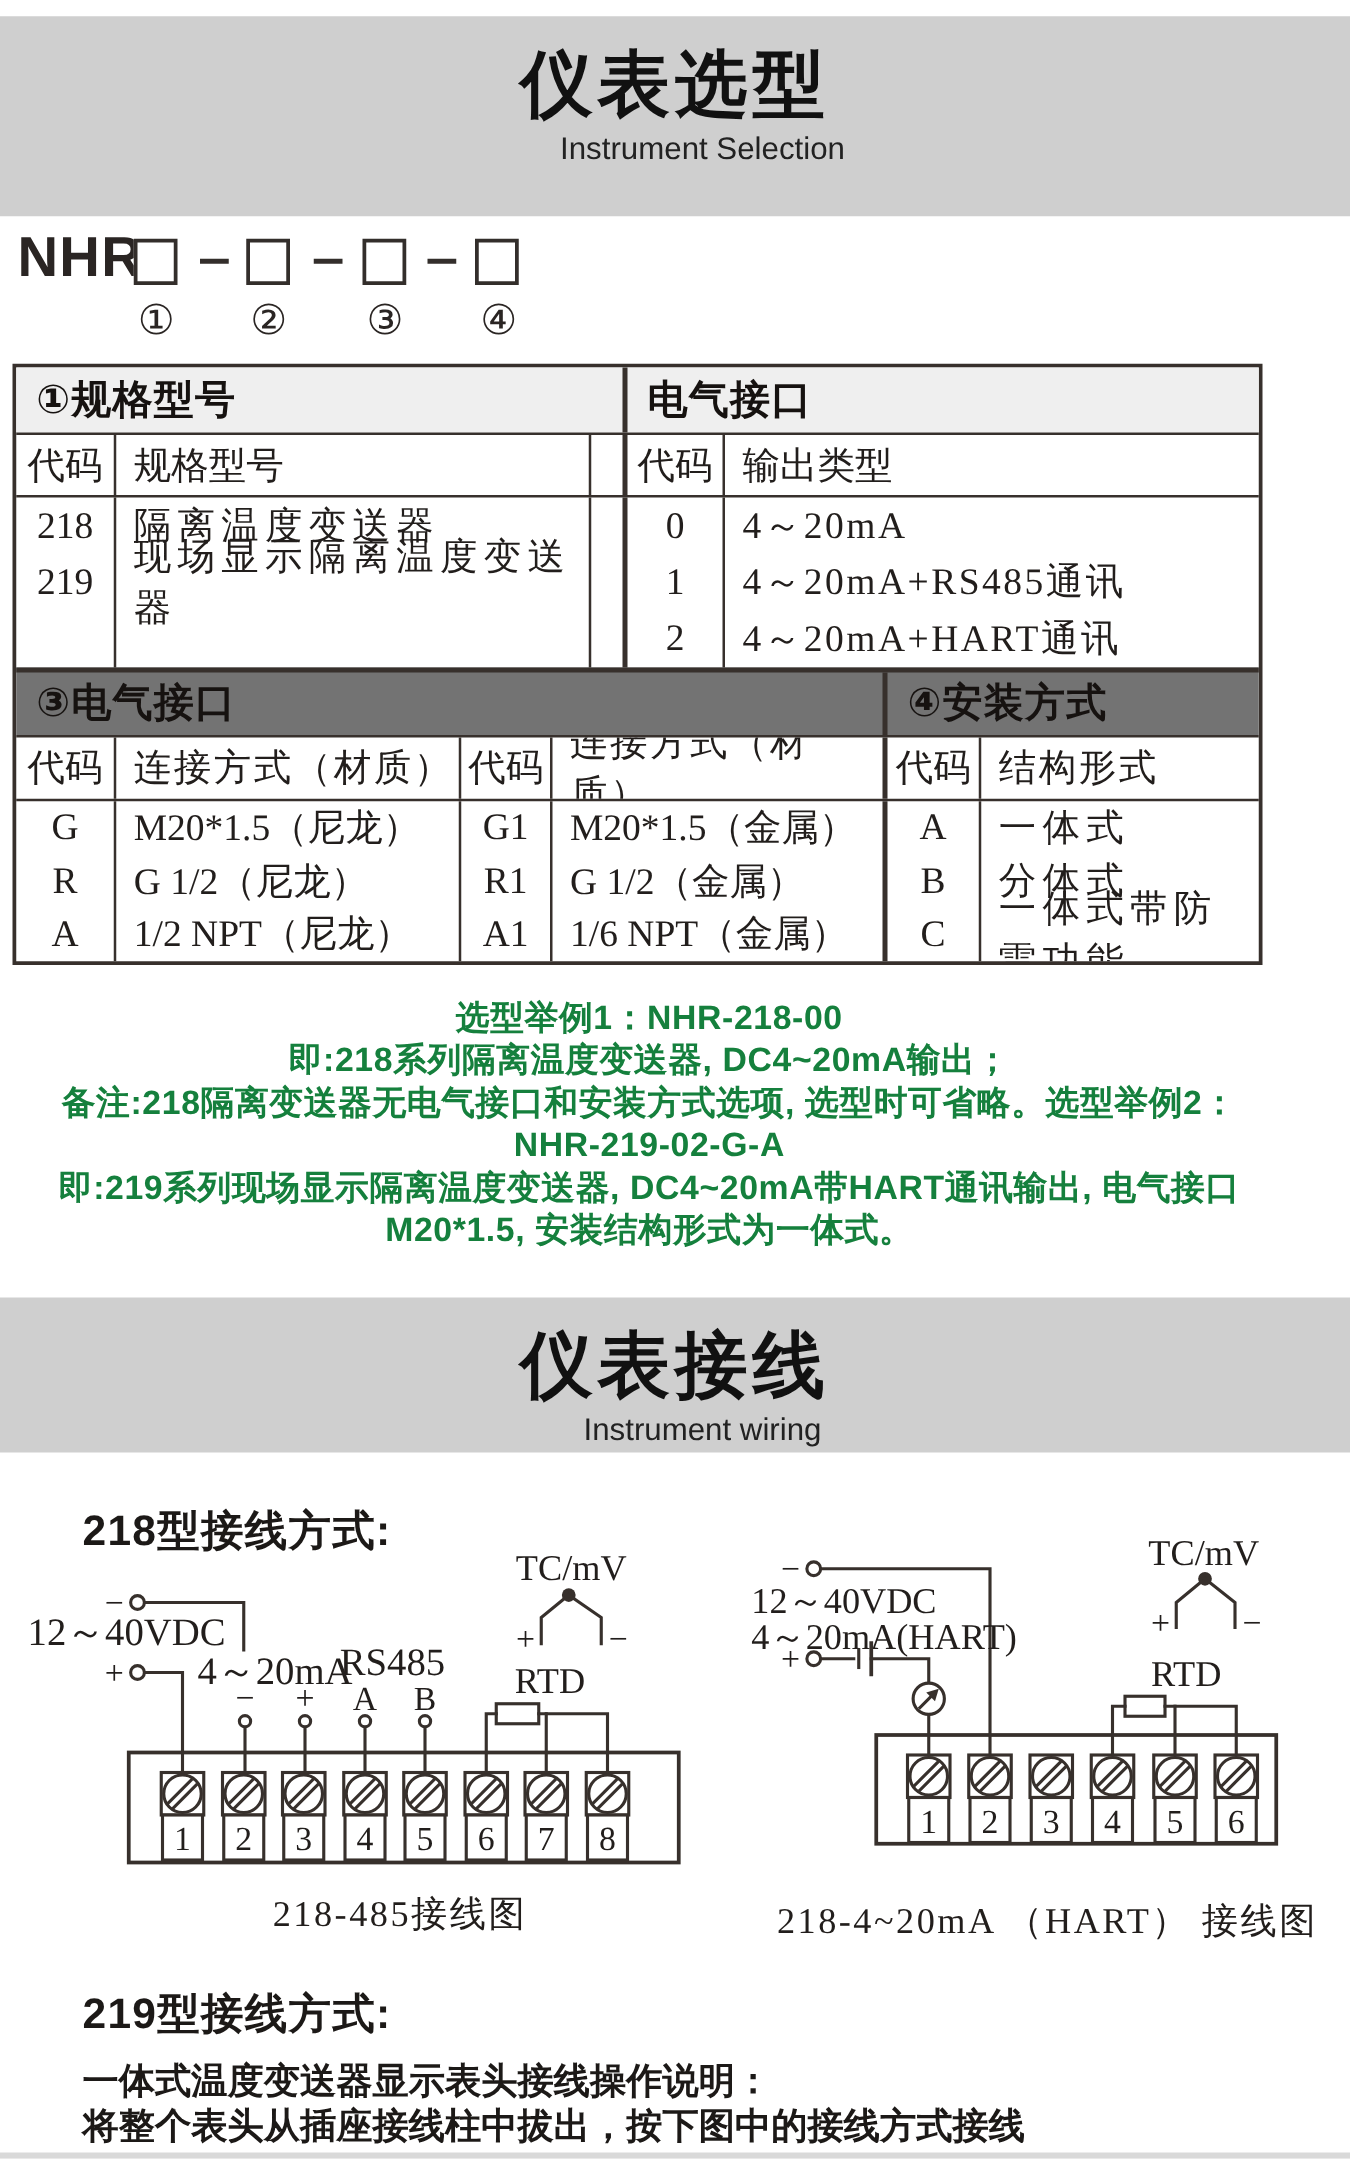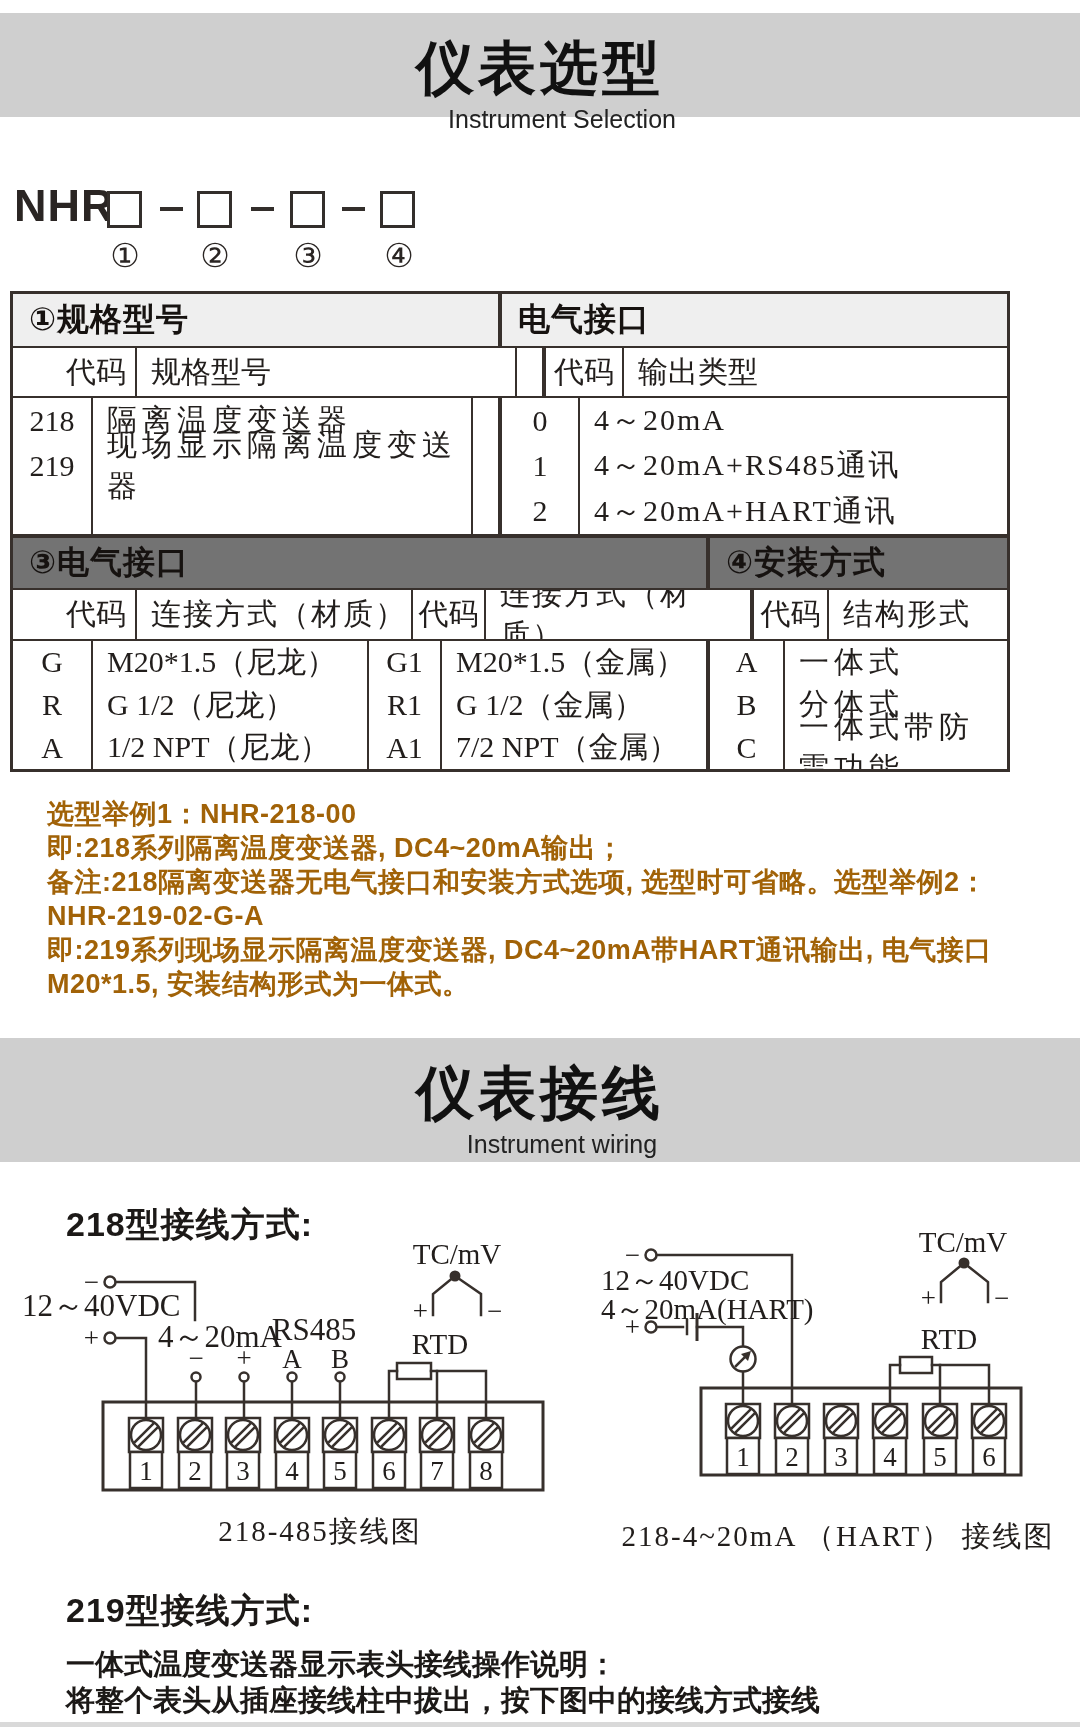--- a/index.html
+++ b/index.html
@@ -9,7 +9,7 @@
 
   
   .band { left:0; width:1080px; background:#cfcfcf; text-align:center; }
-  #band1 { top:13px; height:104px; }
+  #band1 { top:13px; height:160px; }
   #band2 { top:1038px; height:124px; }
   .band-title { font-size:58px; font-weight:bold; letter-spacing:4px; padding-top:26px; line-height:1; color:#111; }
   .band-sub { font-size:25px; font-weight:normal; color:#222; margin-top:8px; letter-spacing:0px;margin-left:44px; }

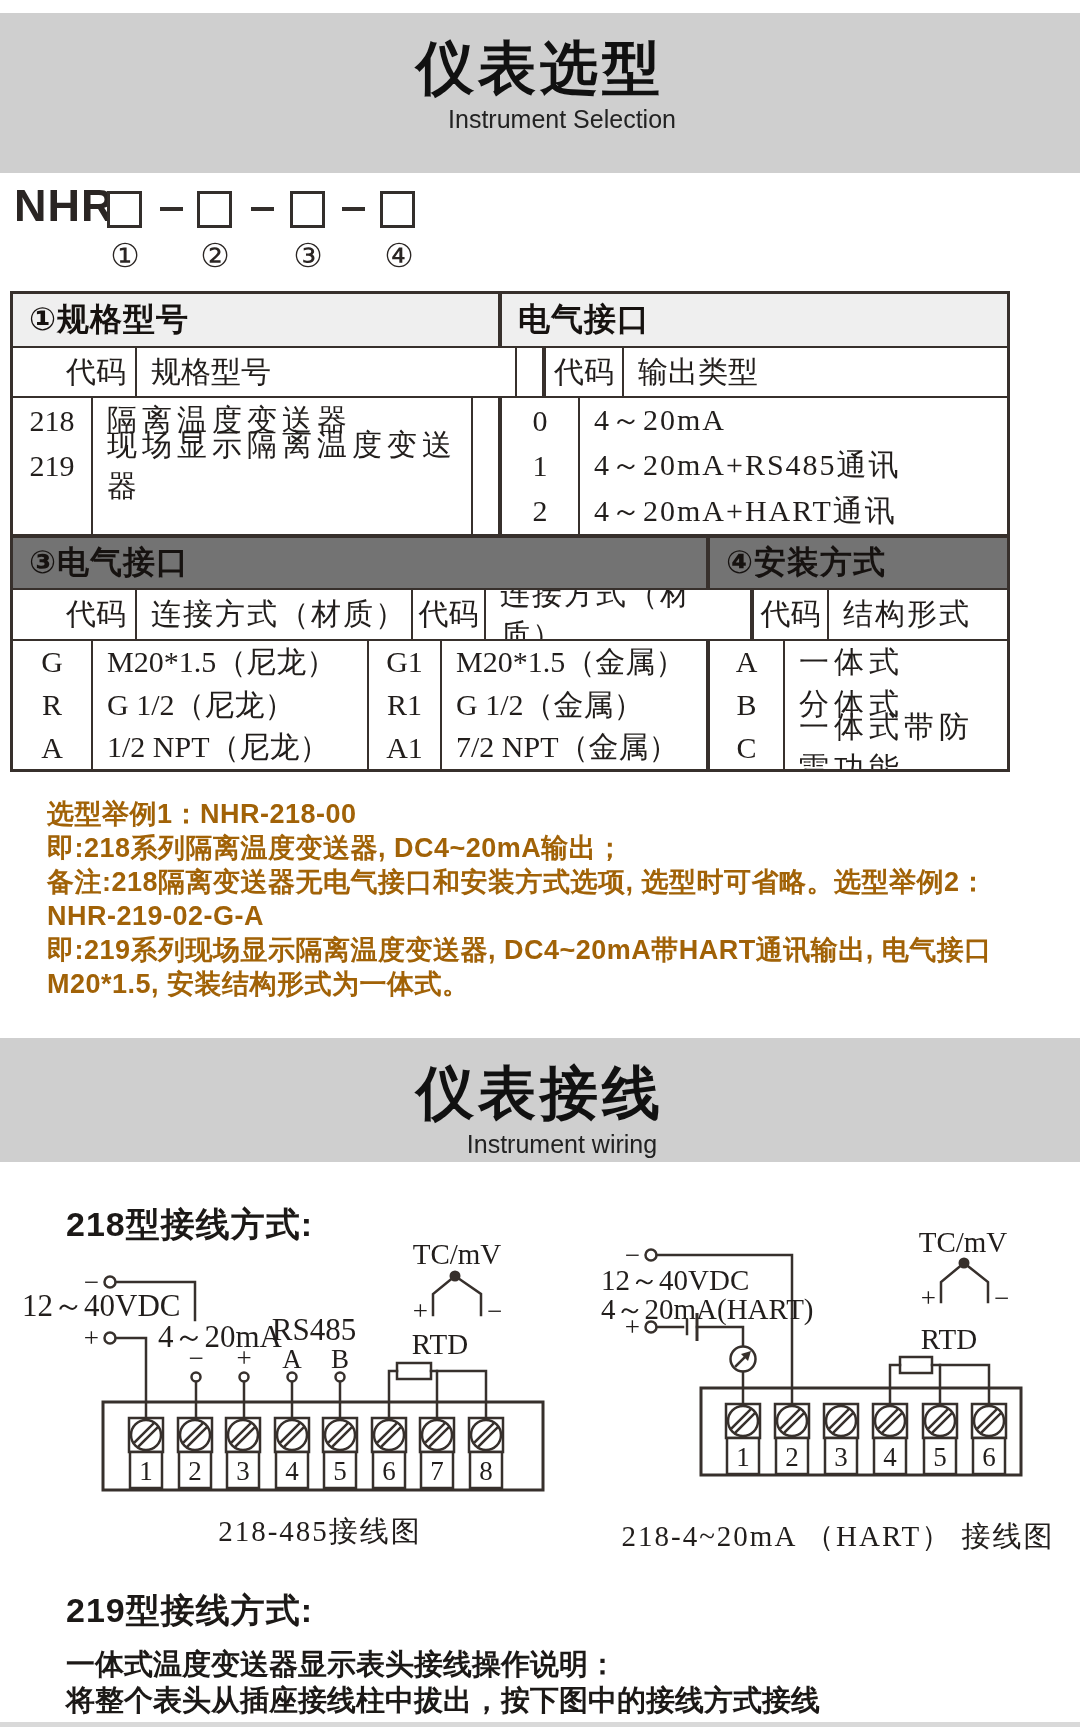--- a/index.html
+++ b/index.html
@@ -36,7 +36,7 @@
   .blT { border-left:4px solid #37302c; }
   .sect-title { font-size:32px; font-weight:bold; padding-left:16px; color:#161210; letter-spacing:1px; }
   .serif, .tnumhtml { font-family:"Liberation Serif","DejaVu Serif",serif; }
-  .subhdr { font-size:30px;padding-left:44px; }
+  .subhdr { font-size:30px; }
   .ctr { justify-content:center; }
   .pad { padding-left:14px; }
   .stack { flex-direction:column; align-items:stretch; justify-content:flex-start; }

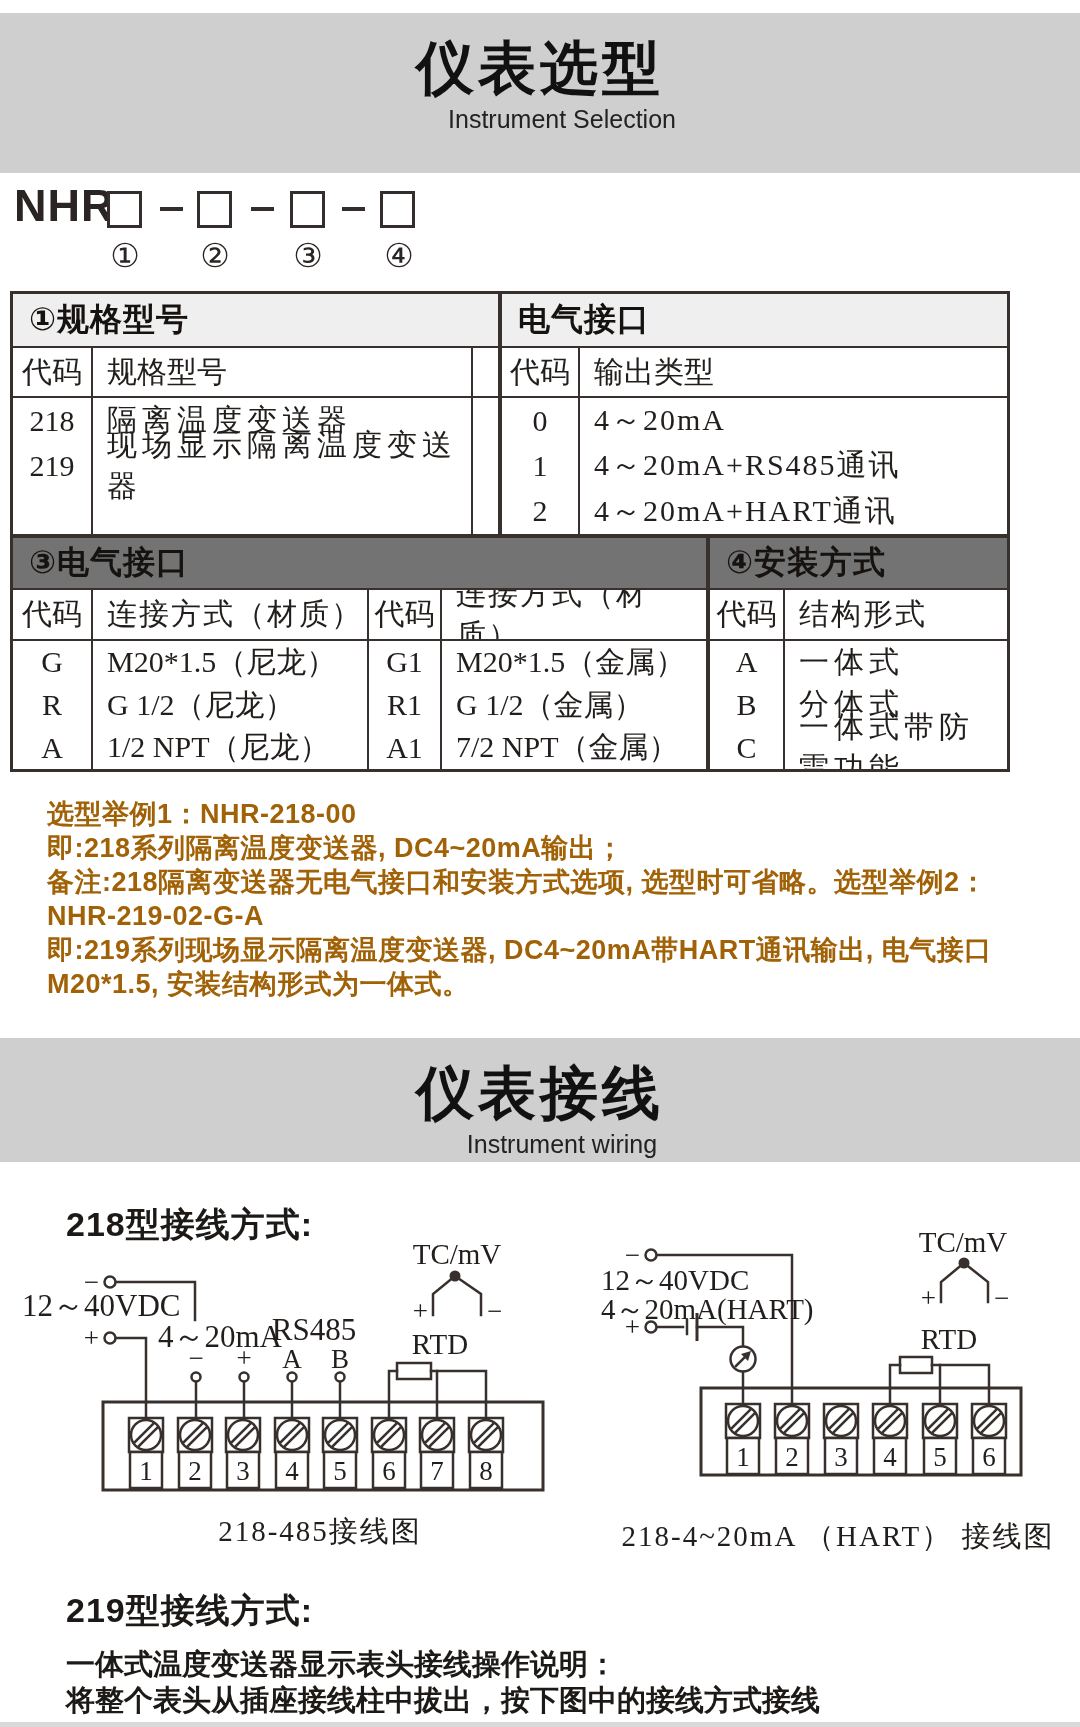--- a/index.html
+++ b/index.html
@@ -165,7 +165,7 @@
     <div class="cell stack bl">
       <div class="slot pad">M20*1.5（金属）</div>
       <div class="slot pad">G 1/2（金属）</div>
-      <div class="slot pad">7/2 NPT（金属）</div>
+      <div class="slot pad">1/6 NPT（金属）</div>
     </div>
     <div class="cell stack blT">
       <div class="slot ctr">A</div>

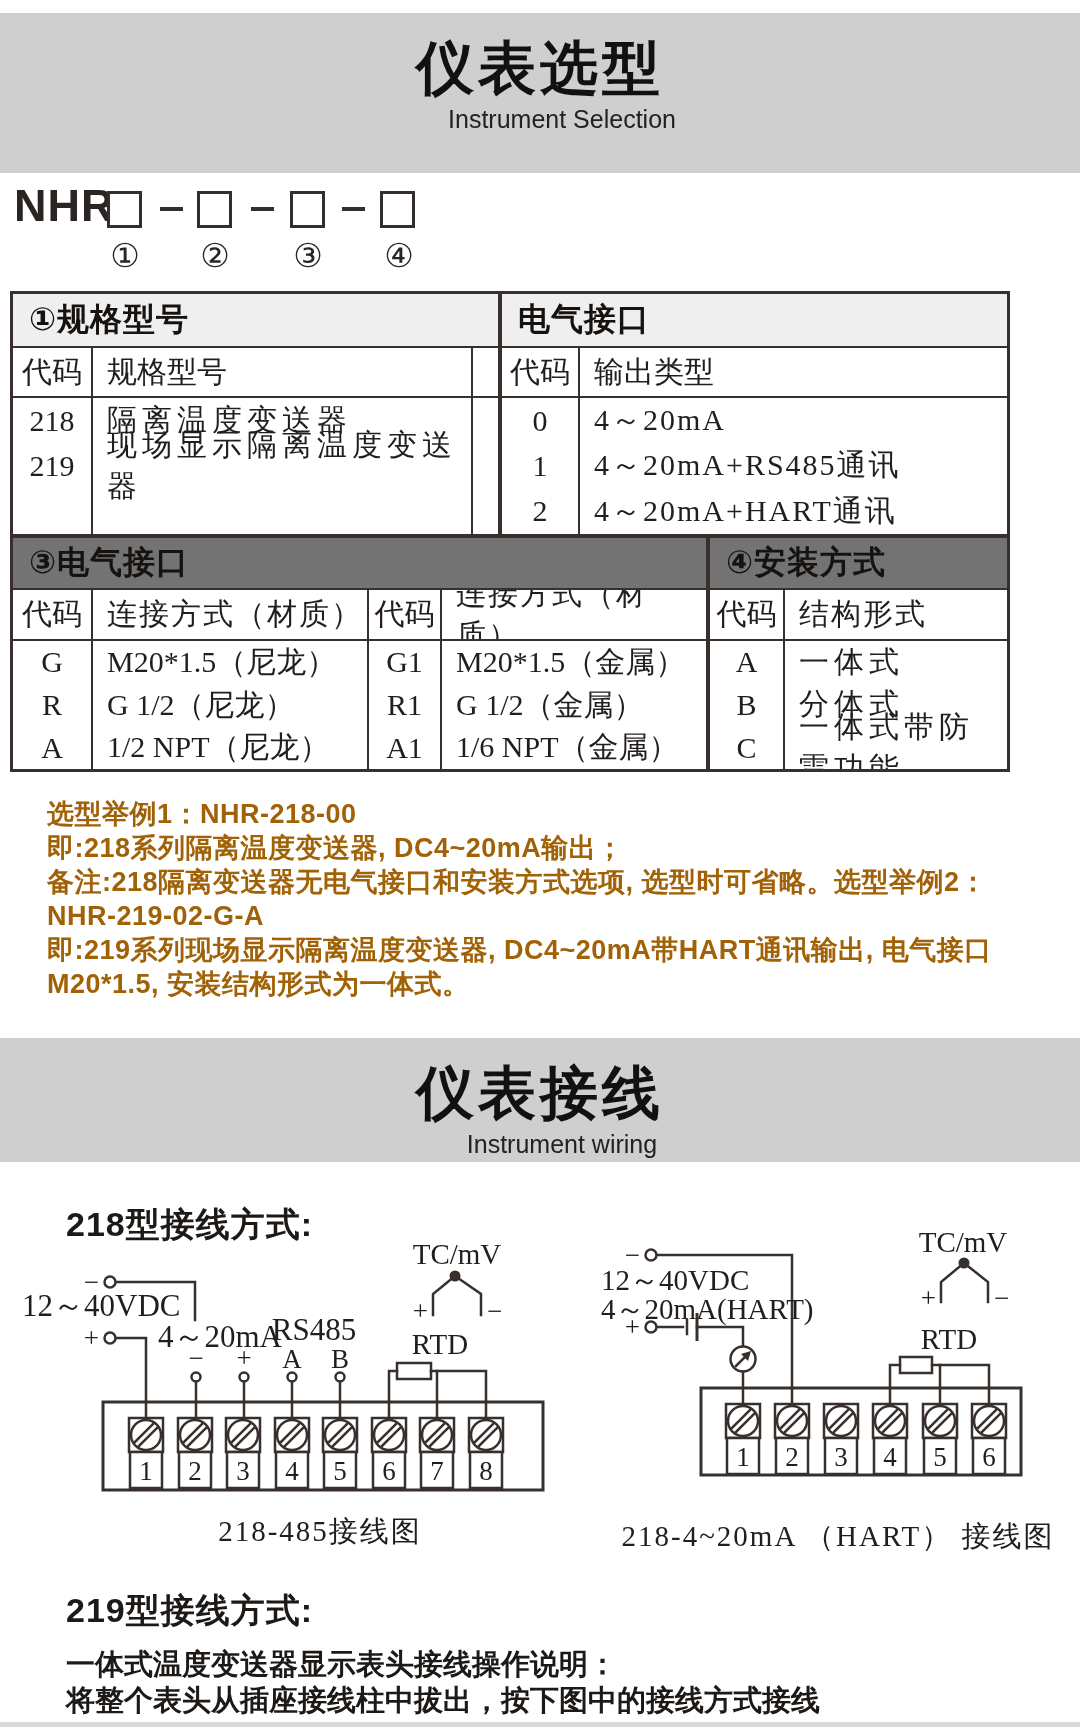--- a/index.html
+++ b/index.html
@@ -47,7 +47,7 @@
   .sp2 { letter-spacing:2px; }
 
   
-  #examples { left:47px; top:797px; font-size:27px; font-weight:bold; line-height:34px; color:#a16207; letter-spacing:0.5px; }
+  #examples { left:47px; top:797px; font-size:27px; font-weight:bold; line-height:34px; color:#15803d; letter-spacing:0.5px;text-align:center; }
 
   
   .wire-heading { font-size:34px; font-weight:600; color:#1c1917; letter-spacing:1px; }

